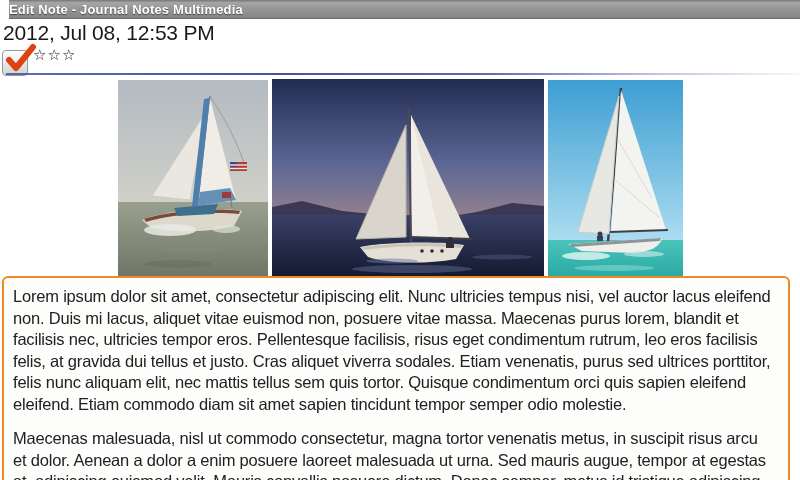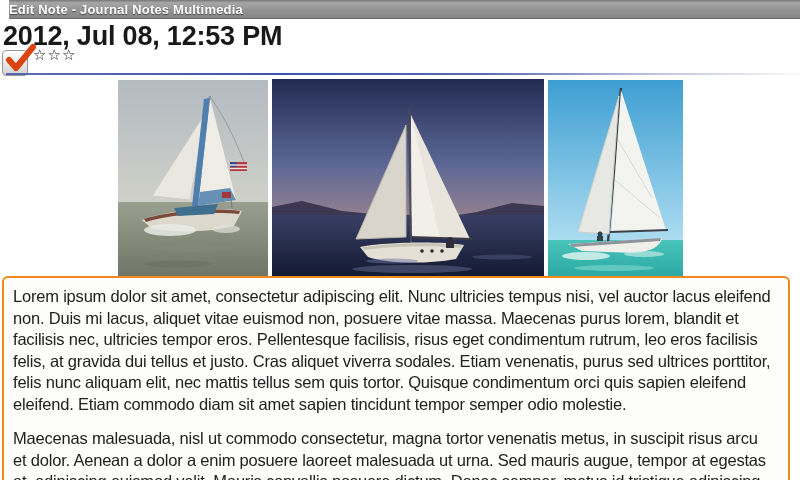--- a/index.html
+++ b/index.html
@@ -20,7 +20,7 @@
   
   .note-date{
     position:absolute;top:21px;left:3px;
-    font-size:27px;color:#191919;letter-spacing:-.2px;font-weight:bold;
+    font-size:21px;color:#191919;letter-spacing:-.2px;
   }
   
   .checkbox{

